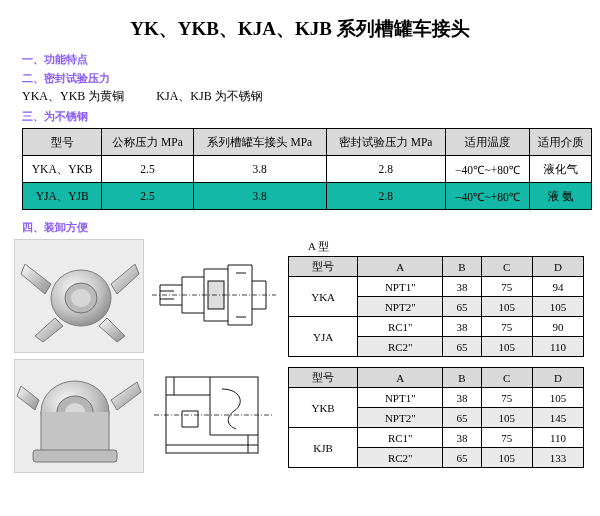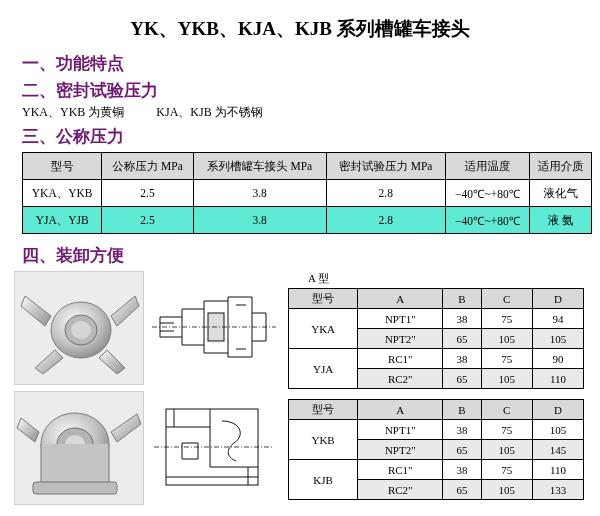--- a/index.html
+++ b/index.html
@@ -31,9 +31,9 @@
     font-family: "Liberation Serif", serif;
   }
   .section-head {
-    color: #701a75;
+    color: #8b5cf6;
     font-weight: bold;
-    font-size: 17px;
+    font-size: 11px;
     margin: 4px 0 2px 8px;
   }
   .para {

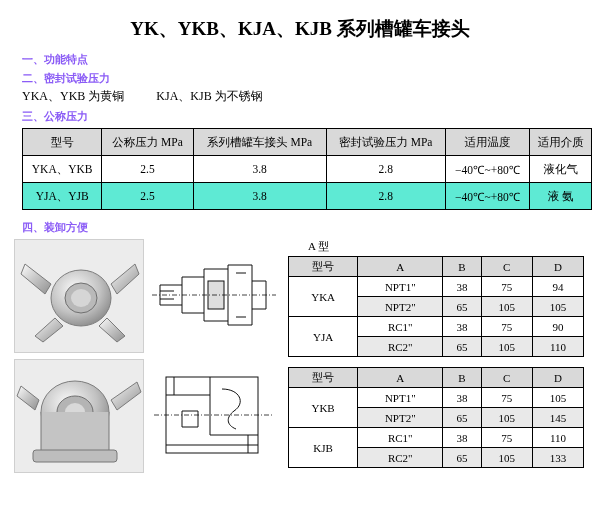--- a/index.html
+++ b/index.html
@@ -151,7 +151,7 @@
     <span>KJA、KJB 为不锈钢</span>
   </div>
 
-  <div class="section-head">三、公称压力</div>
+  <div class="section-head">三、为不锈钢</div>
 
   <table class="spec">
     <thead>

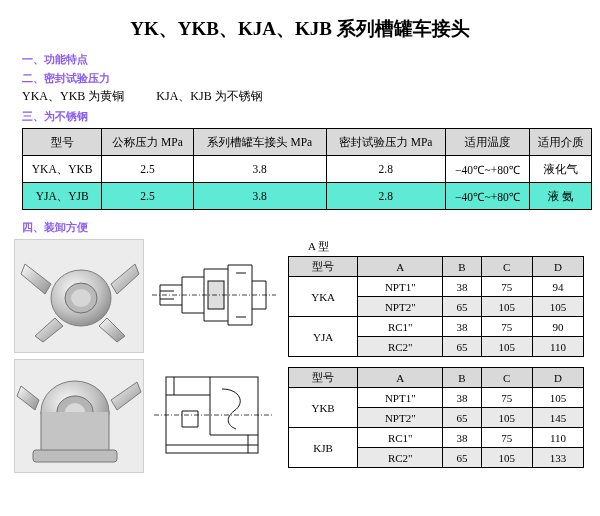--- a/index.html
+++ b/index.html
@@ -67,7 +67,7 @@
     font-weight: normal;
   }
   table.spec tr.alt td {
-    background: #5eead4;
+    background: #14b8a6;
   }
 
   .dim-head {

